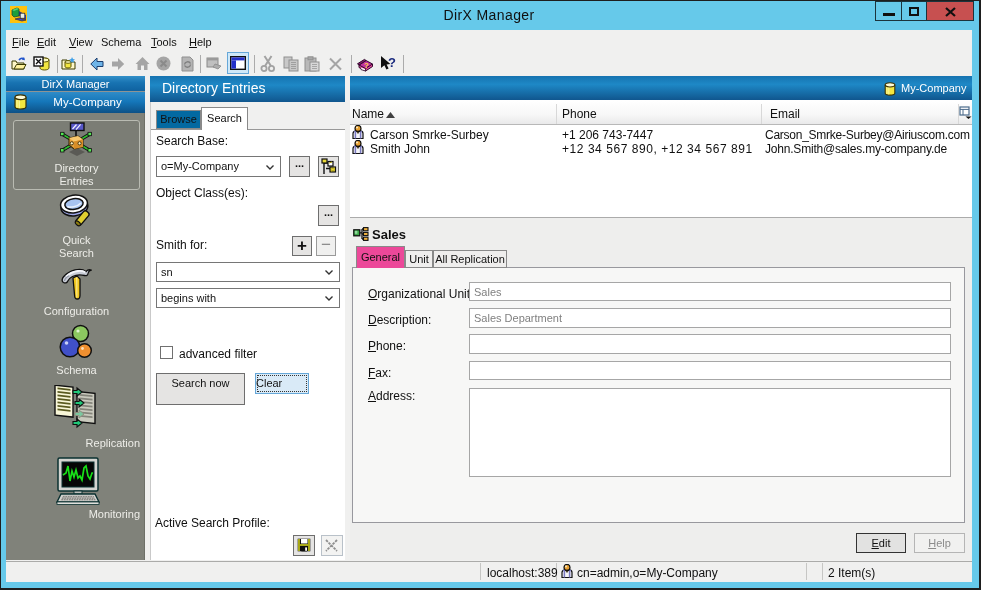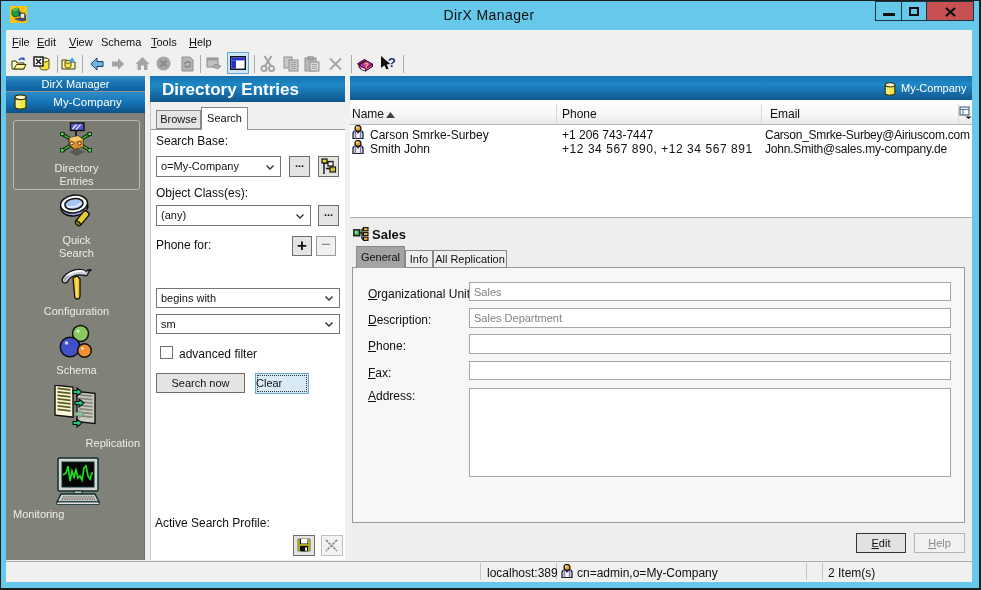--- a/index.html
+++ b/index.html
@@ -249,7 +249,7 @@
   <div class="abs whitetx" style="left:13px;top:508px;width:127px;text-align:left;color:#EDEDE8">Monitoring</div>
 
   <div class="abs hdrblue" style="left:150px;top:76px;width:195px;height:26px">
-    <div class="abs whitetx" style="left:12px;top:4px;font-size:17px;font-weight:bold">Directory Entries</div>
+    <div class="abs whitetx" style="left:12px;top:4px;font-size:14px;font-weight:normal">Directory Entries</div>
   </div>
   <div class="abs" style="left:150px;top:102px;width:195px;height:458px;background:#F0F0EF;border-left:1px solid #C9C9C9"></div>
   <div class="abs" style="left:151px;top:129px;width:194px;height:431px;background:#fff;border-top:1px solid #989898"></div>

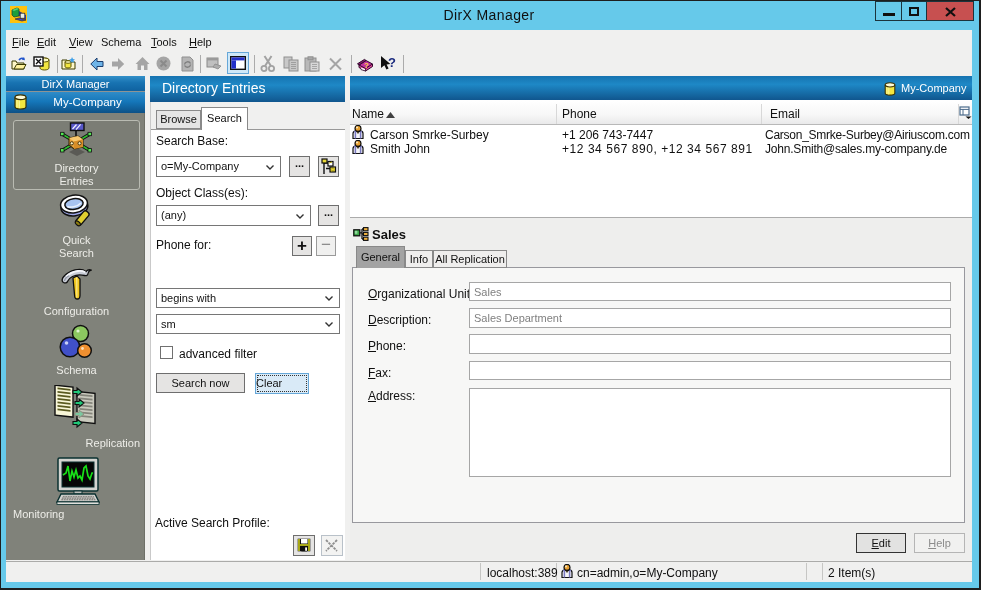--- a/index.html
+++ b/index.html
@@ -253,7 +253,7 @@
   </div>
   <div class="abs" style="left:150px;top:102px;width:195px;height:458px;background:#F0F0EF;border-left:1px solid #C9C9C9"></div>
   <div class="abs" style="left:151px;top:129px;width:194px;height:431px;background:#fff;border-top:1px solid #989898"></div>
-  <div class="tab" style="left:156px;top:110px;width:45px;height:19px;background:#e5e5e5;line-height:17px;z-index:2">Browse</div>
+  <div class="tab" style="left:156px;top:110px;width:45px;height:19px;background:#0369a1;line-height:17px;z-index:2">Browse</div>
   <div class="tab" style="left:201px;top:107px;width:47px;height:23px;background:#fff;border-bottom:none;line-height:21px;z-index:3">Search</div>
 
   <div class="abs lbl" style="left:156px;top:134px">Search Base:</div>

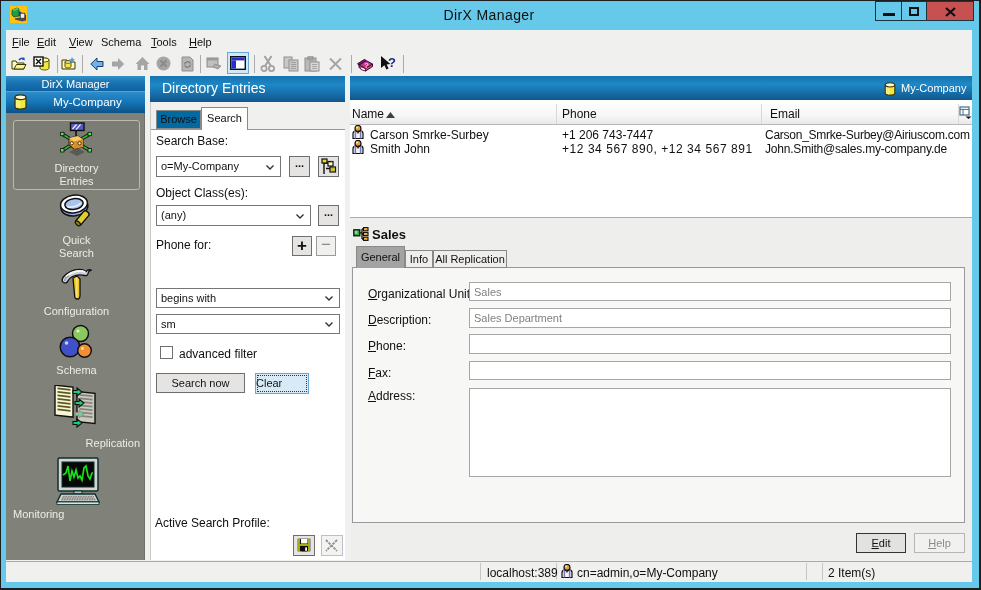--- a/index.html
+++ b/index.html
@@ -274,11 +274,6 @@
     <path d="M8 5 L11 4 M10 11 L13.5 10 M10 13 L13.5 12" stroke="#B8A818" stroke-width="1"></path>
   </svg>
   <div class="abs lbl" style="left:156px;top:186px">Object Class(es):</div>
-  <div class="abs combo" style="left:156px;top:205px;width:155px;height:21px;line-height:19px">(any)
-    <svg class="chev" viewBox="0 0 8 5">
-        <path d="M0.5 0.5 L4 4 L7.5 0.5" stroke="#333" fill="none" stroke-width="1.4"></path>
-      </svg>
-  </div>
   <div class="abs btn" style="left:318px;top:205px;width:21px;height:21px;line-height:12px;font-weight:bold">...</div>
   <div class="abs lbl" style="left:156px;top:238px">Phone for:</div>
   <div class="abs btn" style="left:292px;top:236px;width:20px;height:20px;font-size:17px;line-height:18px;font-weight:bold">+</div>

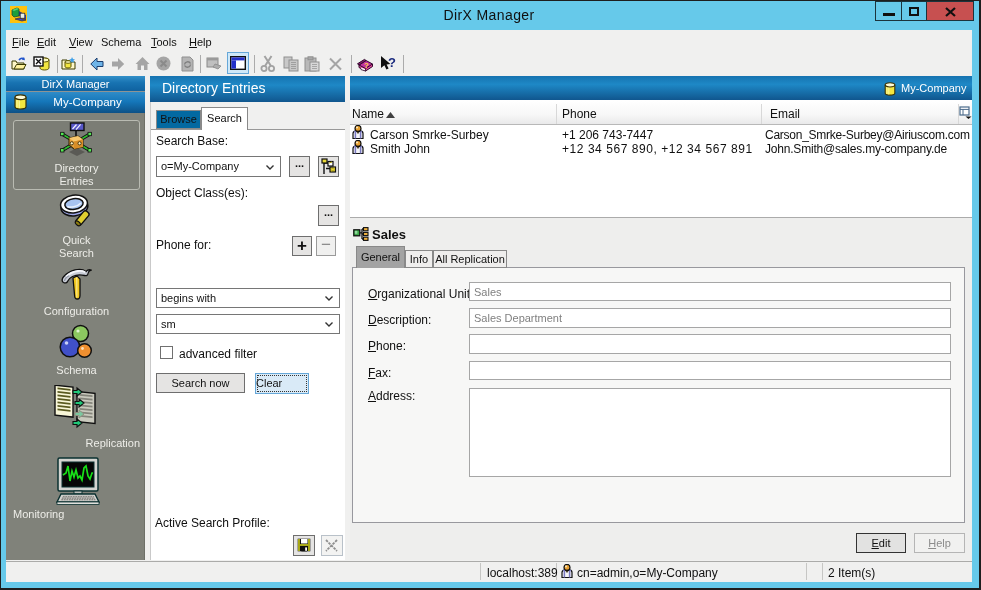--- a/index.html
+++ b/index.html
@@ -275,7 +275,7 @@
   </svg>
   <div class="abs lbl" style="left:156px;top:186px">Object Class(es):</div>
   <div class="abs btn" style="left:318px;top:205px;width:21px;height:21px;line-height:12px;font-weight:bold">...</div>
-  <div class="abs lbl" style="left:156px;top:238px">Phone for:</div>
+  <div class="abs lbl" style="left:156px;top:238px">Smith for:</div>
   <div class="abs btn" style="left:292px;top:236px;width:20px;height:20px;font-size:17px;line-height:18px;font-weight:bold">+</div>
   <div class="abs btn" style="left:316px;top:236px;width:20px;height:20px;font-size:17px;line-height:16px;color:#888;background:#F0F0EF;border-color:#9a9a9a">−</div>
   <div class="abs combo" style="left:156px;top:288px;width:184px;height:20px;line-height:18px">begins with

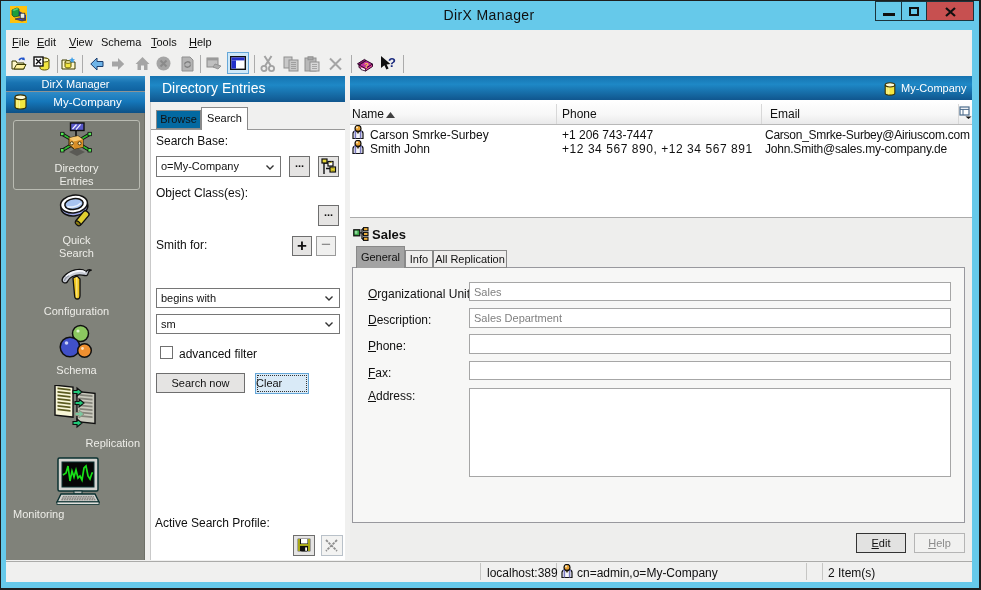--- a/index.html
+++ b/index.html
@@ -365,7 +365,7 @@
   </svg>
   <div class="abs" style="left:372px;top:227px;font-size:13px;font-weight:bold">Sales</div>
   <div class="abs" style="left:352px;top:267px;width:613px;height:256px;background:#F7F7F6;border:1px solid #98989E"></div>
-  <div class="tab" style="left:356px;top:246px;width:49px;height:22px;background:#a3a3a3;border-bottom:none;line-height:20px;z-index:3">General</div>
+  <div class="tab" style="left:356px;top:246px;width:49px;height:22px;background:#ec4899;border-bottom:none;line-height:20px;z-index:3">General</div>
   <div class="tab" style="left:405px;top:250px;width:28px;height:18px;background:#EFEEED;line-height:16px;z-index:2">Info</div>
   <div class="tab" style="left:433px;top:250px;width:74px;height:18px;background:#EFEEED;line-height:16px;z-index:2">All Replication</div>
 

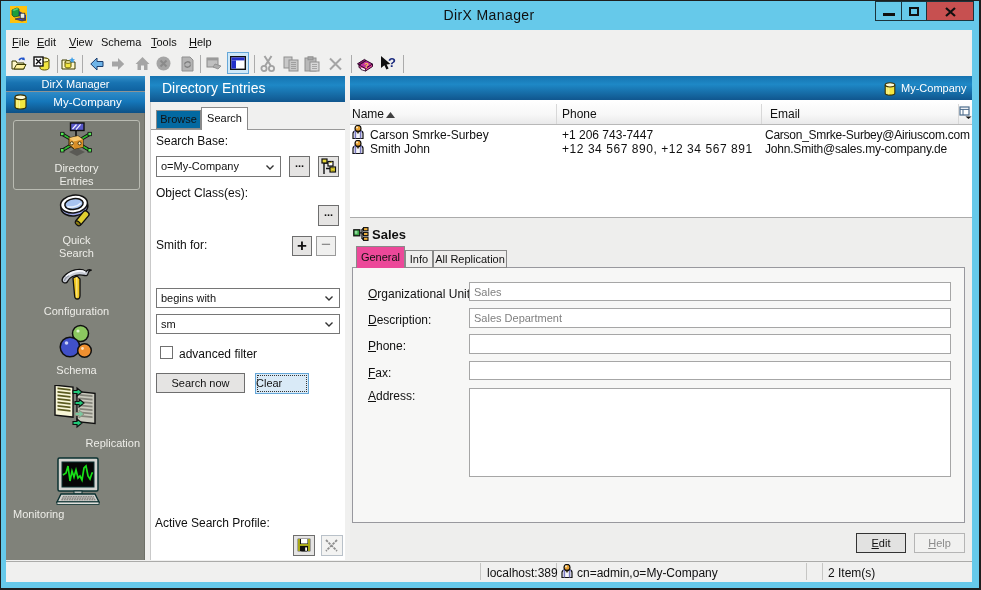--- a/index.html
+++ b/index.html
@@ -366,7 +366,7 @@
   <div class="abs" style="left:372px;top:227px;font-size:13px;font-weight:bold">Sales</div>
   <div class="abs" style="left:352px;top:267px;width:613px;height:256px;background:#F7F7F6;border:1px solid #98989E"></div>
   <div class="tab" style="left:356px;top:246px;width:49px;height:22px;background:#ec4899;border-bottom:none;line-height:20px;z-index:3">General</div>
-  <div class="tab" style="left:405px;top:250px;width:28px;height:18px;background:#EFEEED;line-height:16px;z-index:2">Info</div>
+  <div class="tab" style="left:405px;top:250px;width:28px;height:18px;background:#EFEEED;line-height:16px;z-index:2">Unit</div>
   <div class="tab" style="left:433px;top:250px;width:74px;height:18px;background:#EFEEED;line-height:16px;z-index:2">All Replication</div>
 
   <div class="abs lbl" style="left:368px;top:287px"><u>O</u>rganizational Unit:</div>

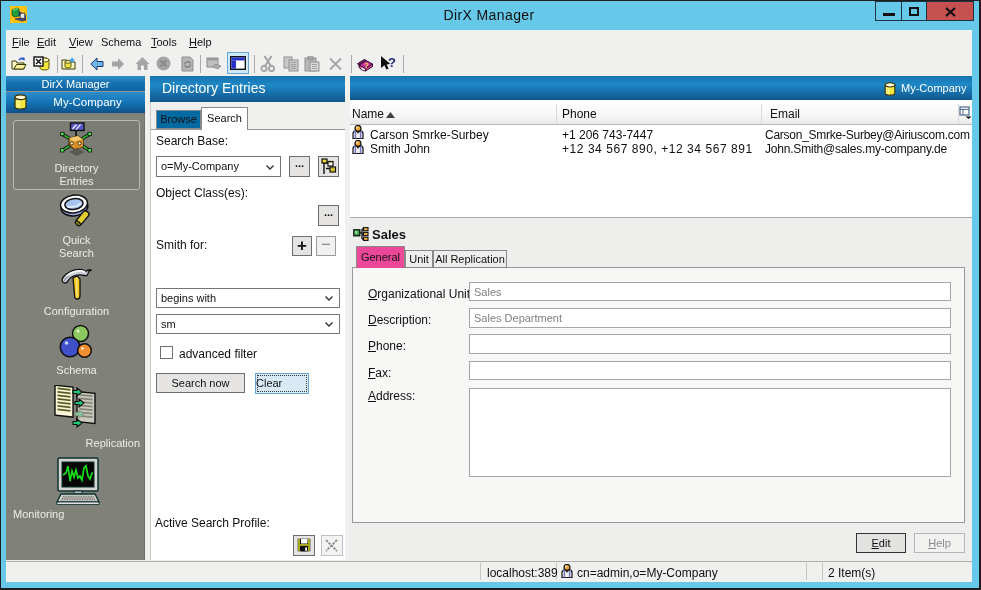--- a/index.html
+++ b/index.html
@@ -278,6 +278,11 @@
   <div class="abs lbl" style="left:156px;top:238px">Smith for:</div>
   <div class="abs btn" style="left:292px;top:236px;width:20px;height:20px;font-size:17px;line-height:18px;font-weight:bold">+</div>
   <div class="abs btn" style="left:316px;top:236px;width:20px;height:20px;font-size:17px;line-height:16px;color:#888;background:#F0F0EF;border-color:#9a9a9a">−</div>
+  <div class="abs combo" style="left:156px;top:262px;width:184px;height:20px;line-height:18px">sn
+    <svg class="chev" viewBox="0 0 8 5">
+        <path d="M0.5 0.5 L4 4 L7.5 0.5" stroke="#333" fill="none" stroke-width="1.4"></path>
+      </svg>
+  </div>
   <div class="abs combo" style="left:156px;top:288px;width:184px;height:20px;line-height:18px">begins with
     <svg class="chev" viewBox="0 0 8 5">
         <path d="M0.5 0.5 L4 4 L7.5 0.5" stroke="#333" fill="none" stroke-width="1.4"></path>

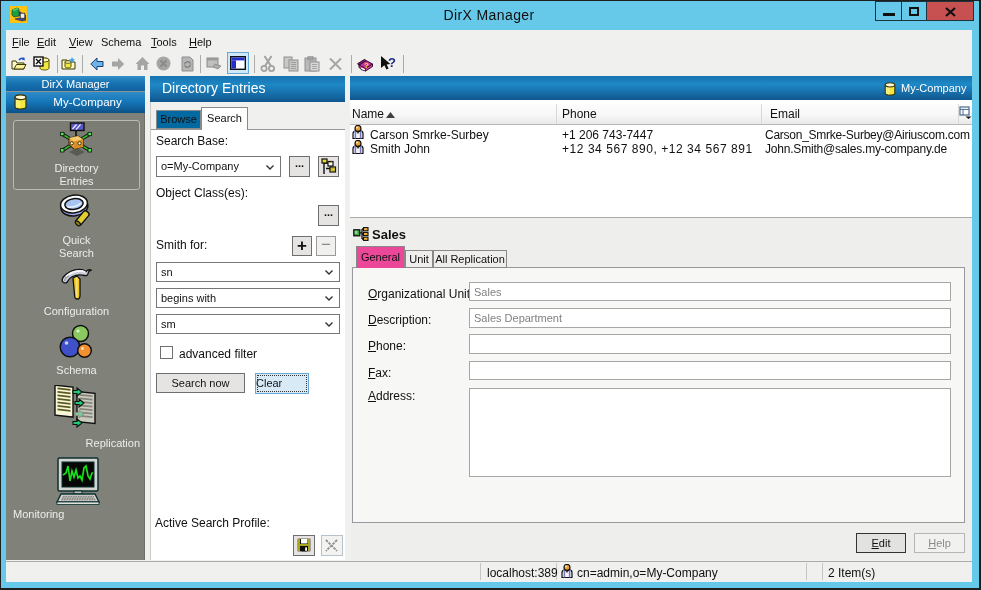--- a/index.html
+++ b/index.html
@@ -288,11 +288,6 @@
         <path d="M0.5 0.5 L4 4 L7.5 0.5" stroke="#333" fill="none" stroke-width="1.4"></path>
       </svg>
   </div>
-  <div class="abs combo" style="left:156px;top:314px;width:184px;height:20px;line-height:18px">sm
-    <svg class="chev" viewBox="0 0 8 5">
-        <path d="M0.5 0.5 L4 4 L7.5 0.5" stroke="#333" fill="none" stroke-width="1.4"></path>
-      </svg>
-  </div>
   <div class="abs" style="left:160px;top:346px;width:13px;height:13px;background:#fff;border:1px solid #707070"></div>
   <div class="abs lbl" style="left:179px;top:347px">advanced filter</div>
   <div class="abs btn" style="left:156px;top:373px;width:89px;height:20px;line-height:18px">Search now</div>

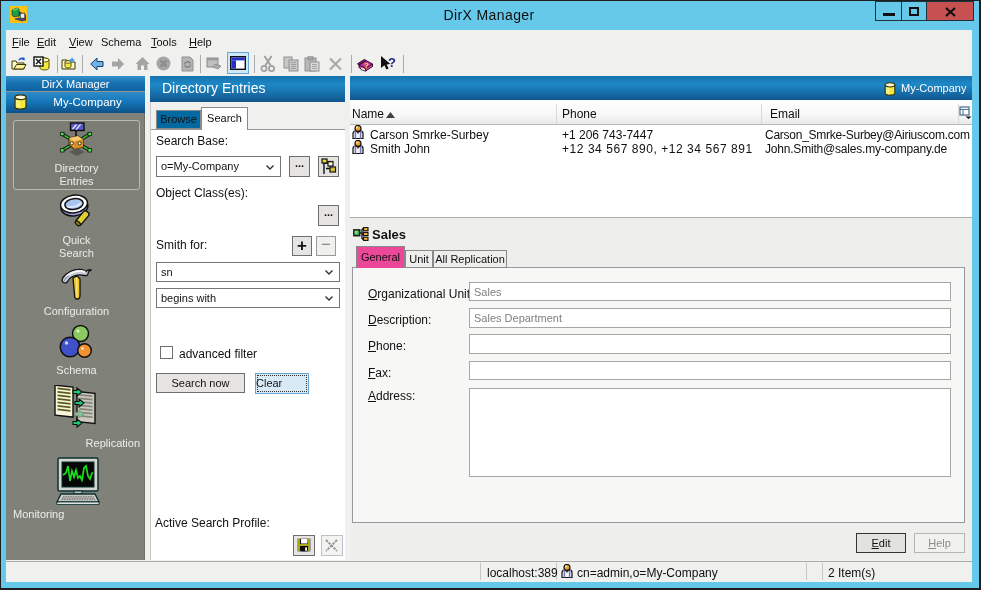--- a/index.html
+++ b/index.html
@@ -290,7 +290,7 @@
   </div>
   <div class="abs" style="left:160px;top:346px;width:13px;height:13px;background:#fff;border:1px solid #707070"></div>
   <div class="abs lbl" style="left:179px;top:347px">advanced filter</div>
-  <div class="abs btn" style="left:156px;top:373px;width:89px;height:20px;line-height:18px">Search now</div>
+  <div class="abs btn" style="left:156px;top:373px;width:89px;height:32px;line-height:18px">Search now</div>
   <div class="abs" style="left:255px;top:373px;width:54px;height:21px;background:#D9EAF7;border:1px solid #66A7D8;text-align:left;line-height:18px;outline:1px dotted #333;outline-offset:-3px">Clear</div>
   <div class="abs lbl" style="left:155px;top:516px">Active Search Profile:</div>
   <div class="abs btn" style="left:293px;top:535px;width:22px;height:21px"></div>

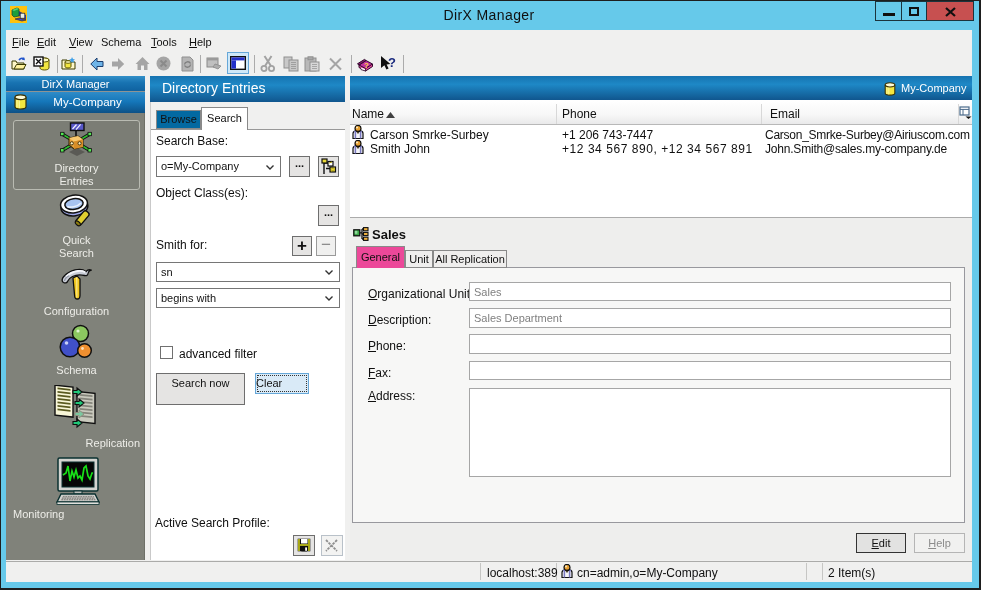--- a/index.html
+++ b/index.html
@@ -246,7 +246,7 @@
     <path d="M12 40.7 L43 40.7 M11 42.2 L44 42.2 M10.5 43.7 L44.5 43.7" stroke="#706E6A" stroke-width="0.8" stroke-dasharray="1.5 1"></path>
     <rect x="6" y="46" width="42" height="2.4" fill="#E0E0DC" stroke="#0A3030" stroke-width="0.8"></rect>
   </svg>
-  <div class="abs whitetx" style="left:13px;top:508px;width:127px;text-align:left;color:#EDEDE8">Monitoring</div>
+  <div class="abs whitetx" style="left:13px;top:508px;width:127px;text-align:right;color:#EDEDE8">Monitoring</div>
 
   <div class="abs hdrblue" style="left:150px;top:76px;width:195px;height:26px">
     <div class="abs whitetx" style="left:12px;top:4px;font-size:14px;font-weight:normal">Directory Entries</div>

